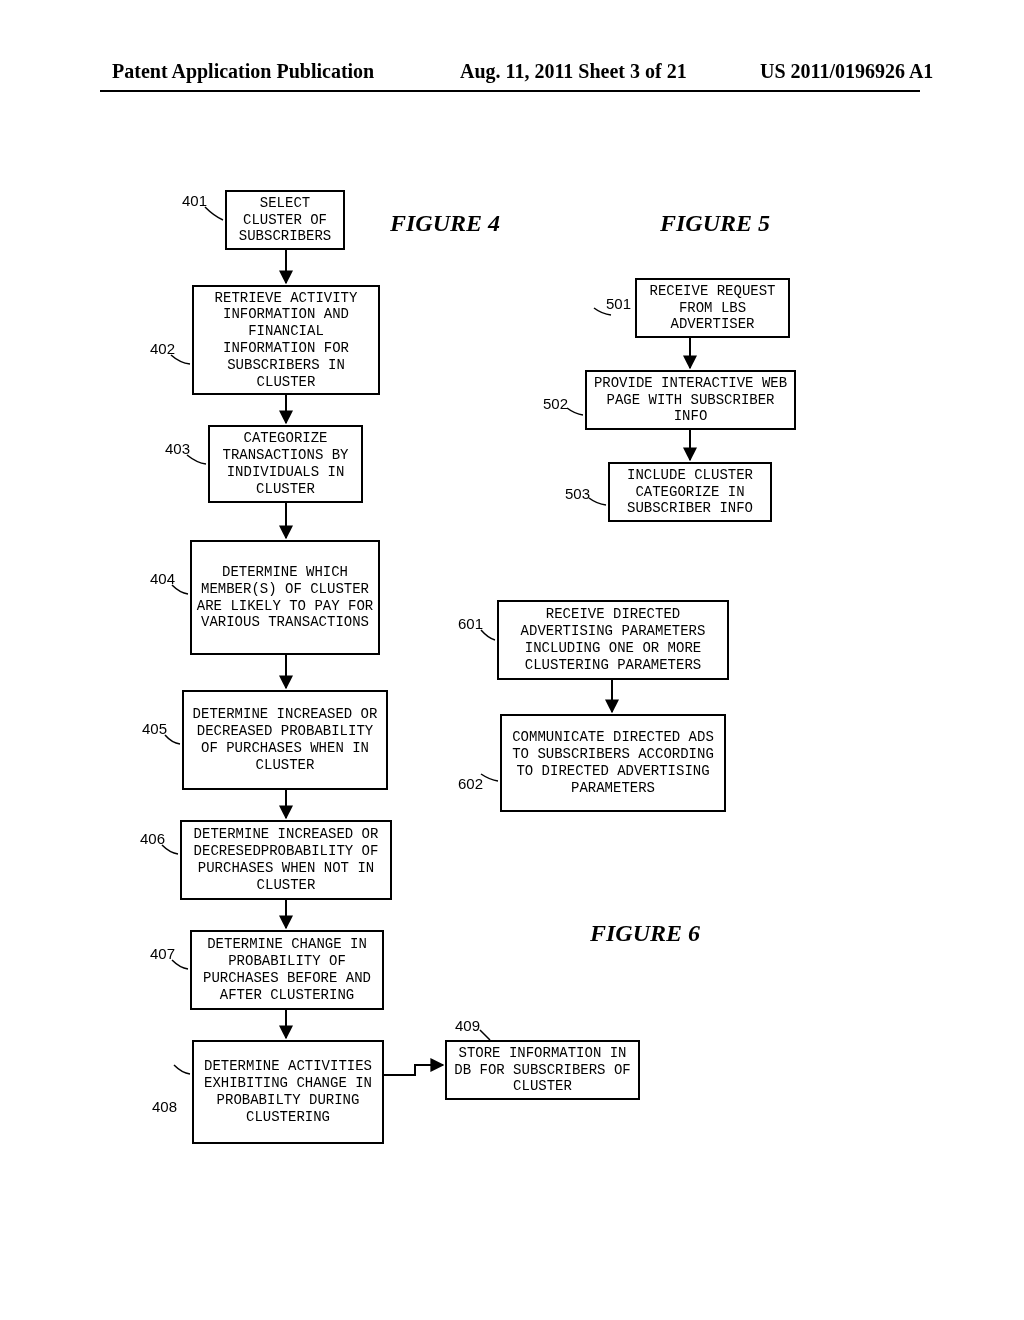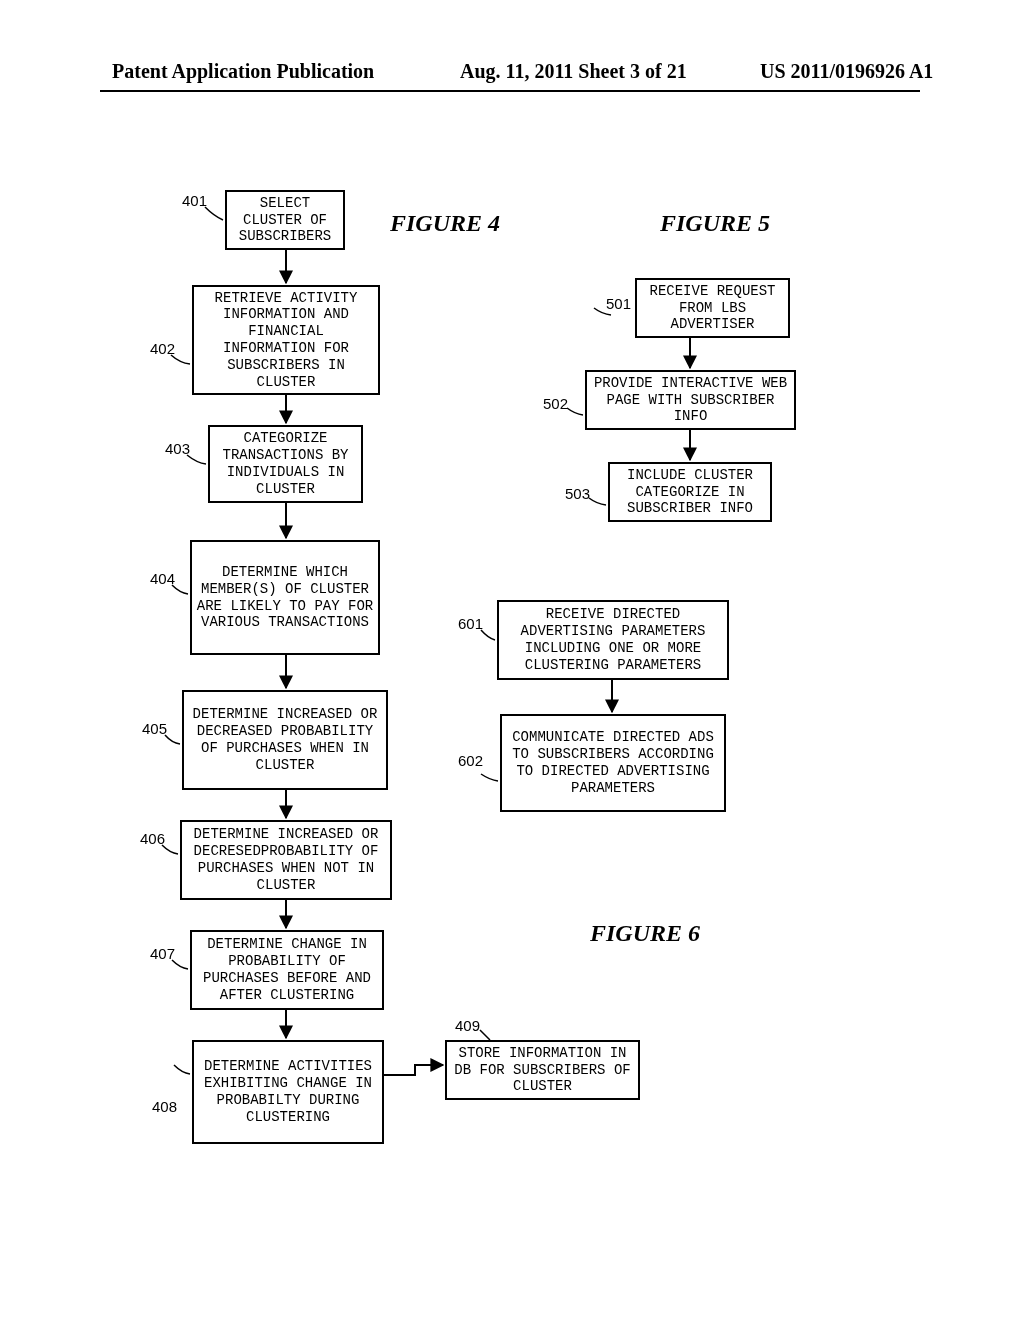--- a/index.html
+++ b/index.html
@@ -123,7 +123,7 @@
   <div class="num" style="left:543px; top:395px;">502</div>
   <div class="num" style="left:565px; top:485px;">503</div>
   <div class="num" style="left:458px; top:615px;">601</div>
-  <div class="num" style="left:458px; top:752px;text-align:right;">602</div>
+  <div class="num" style="left:458px; top:775px;text-align:right;">602</div>
 
   <svg class="overlay" viewBox="0 0 1024 1320">
     <defs>

